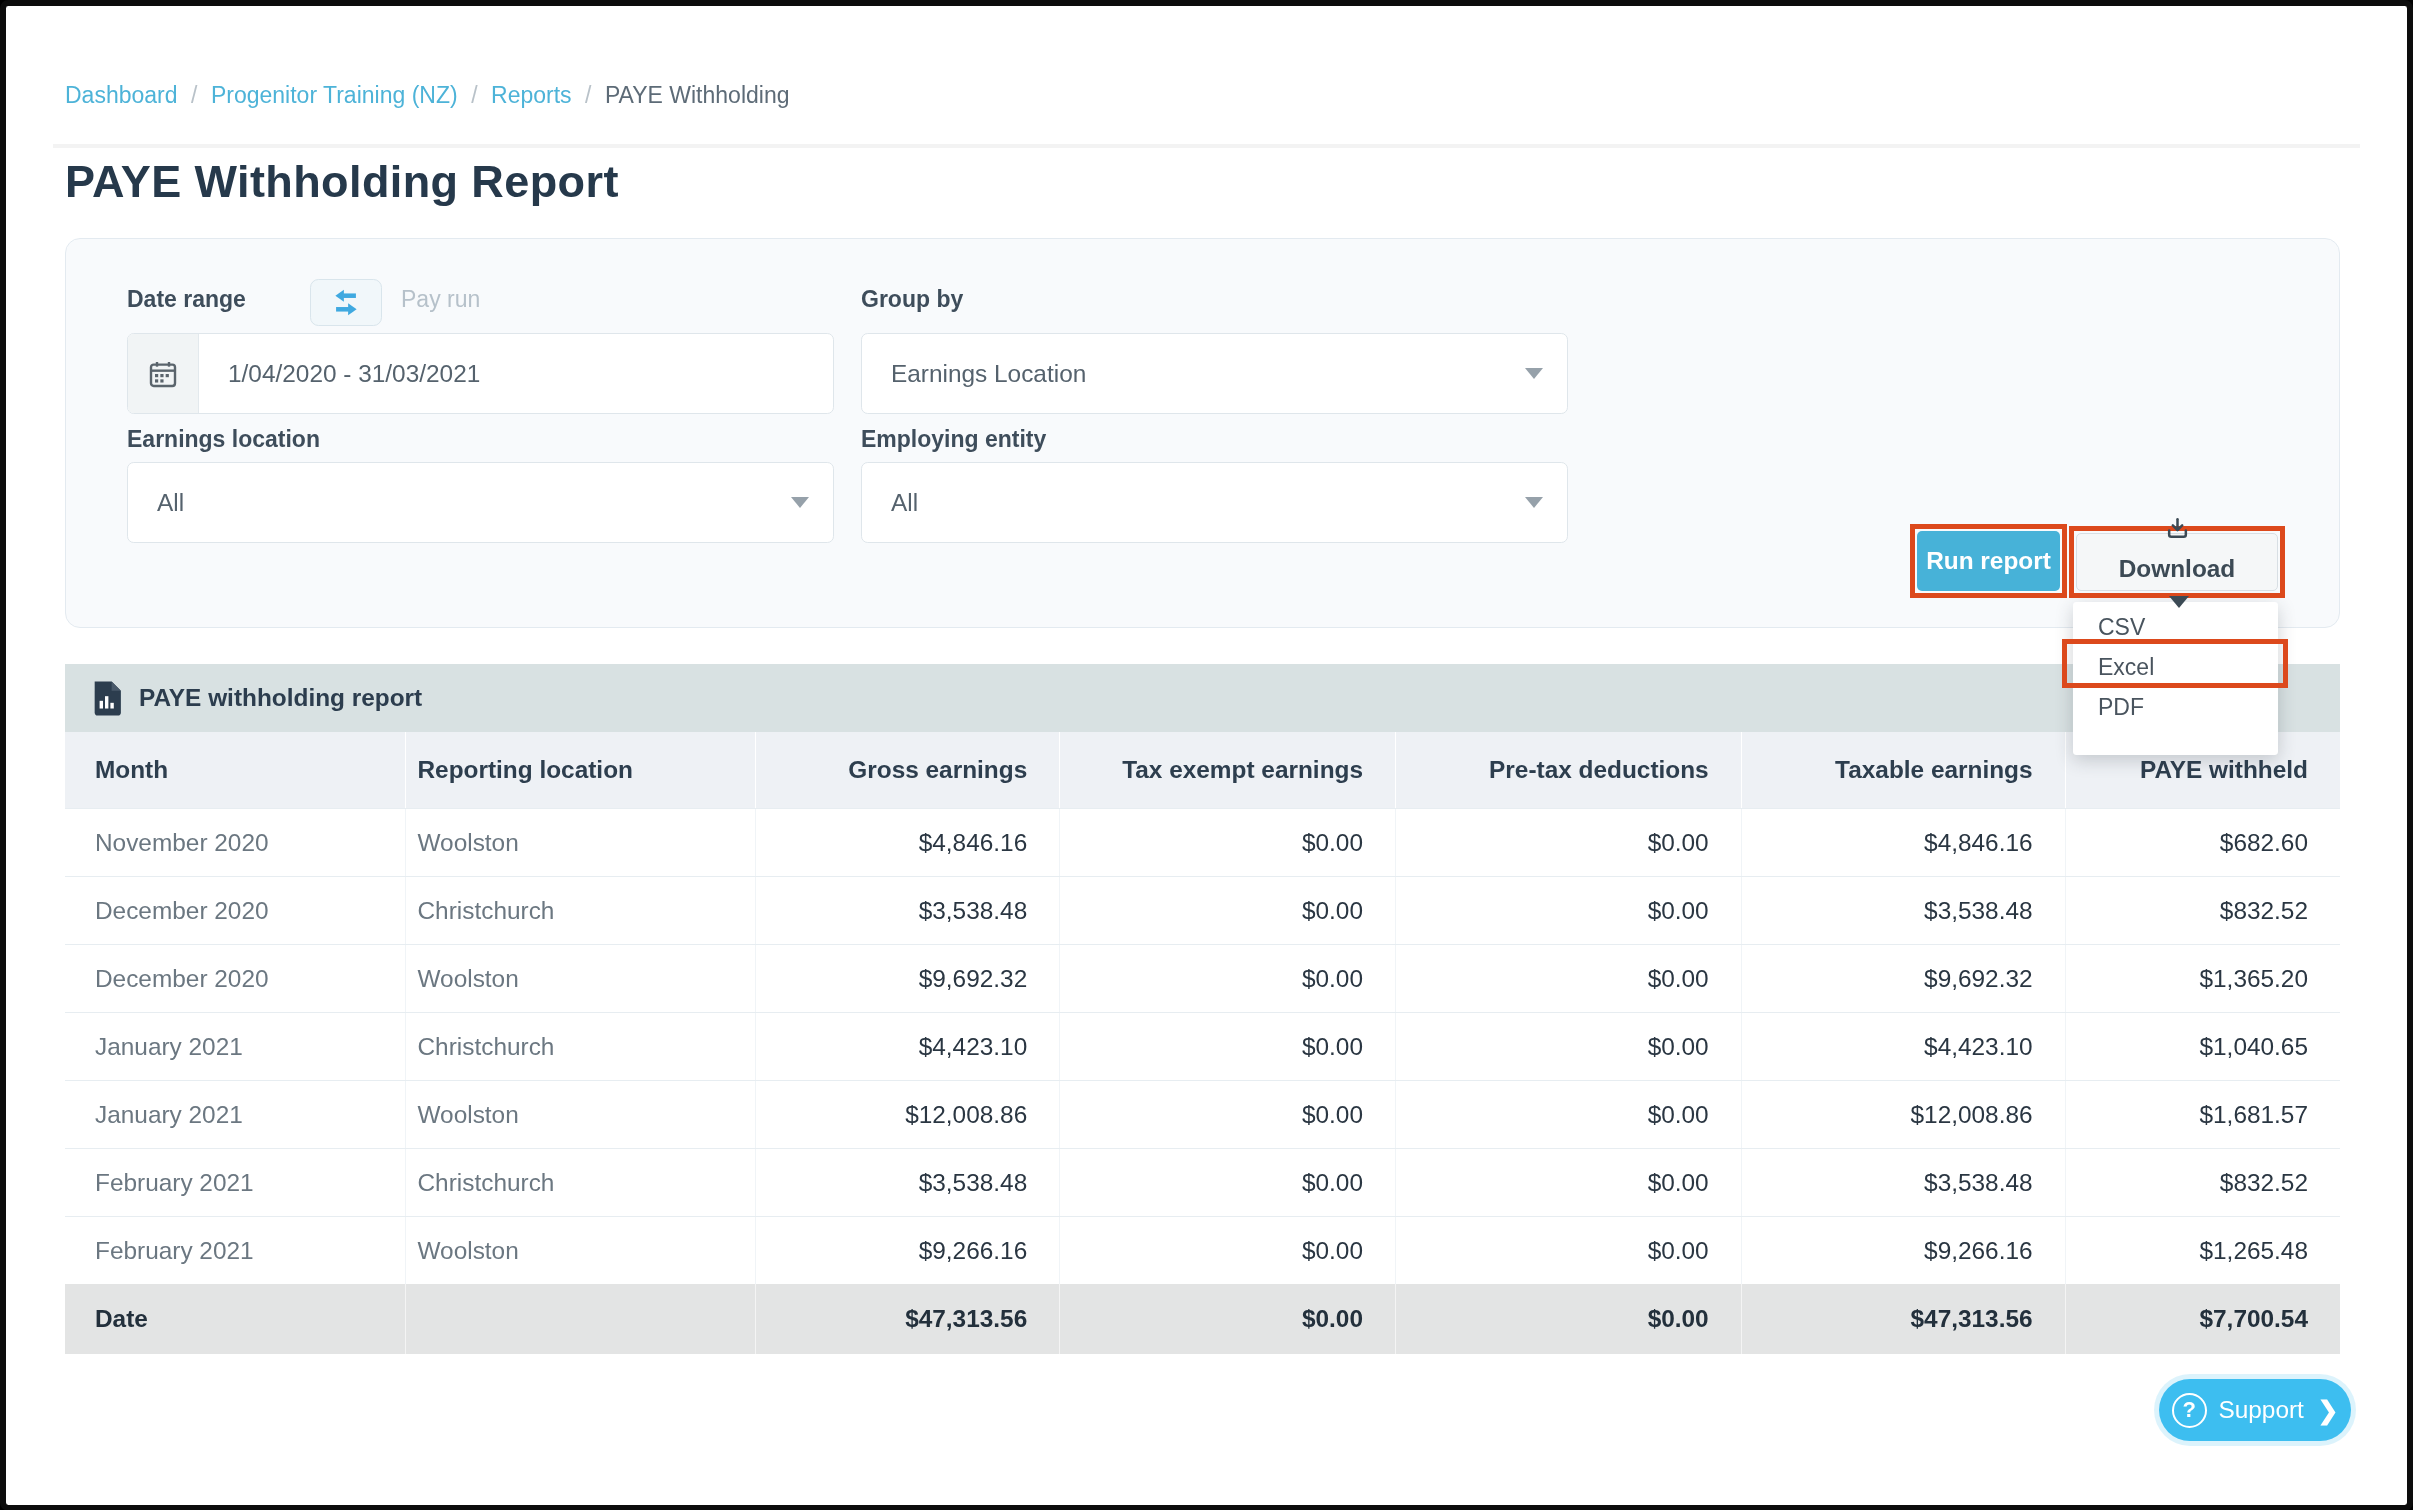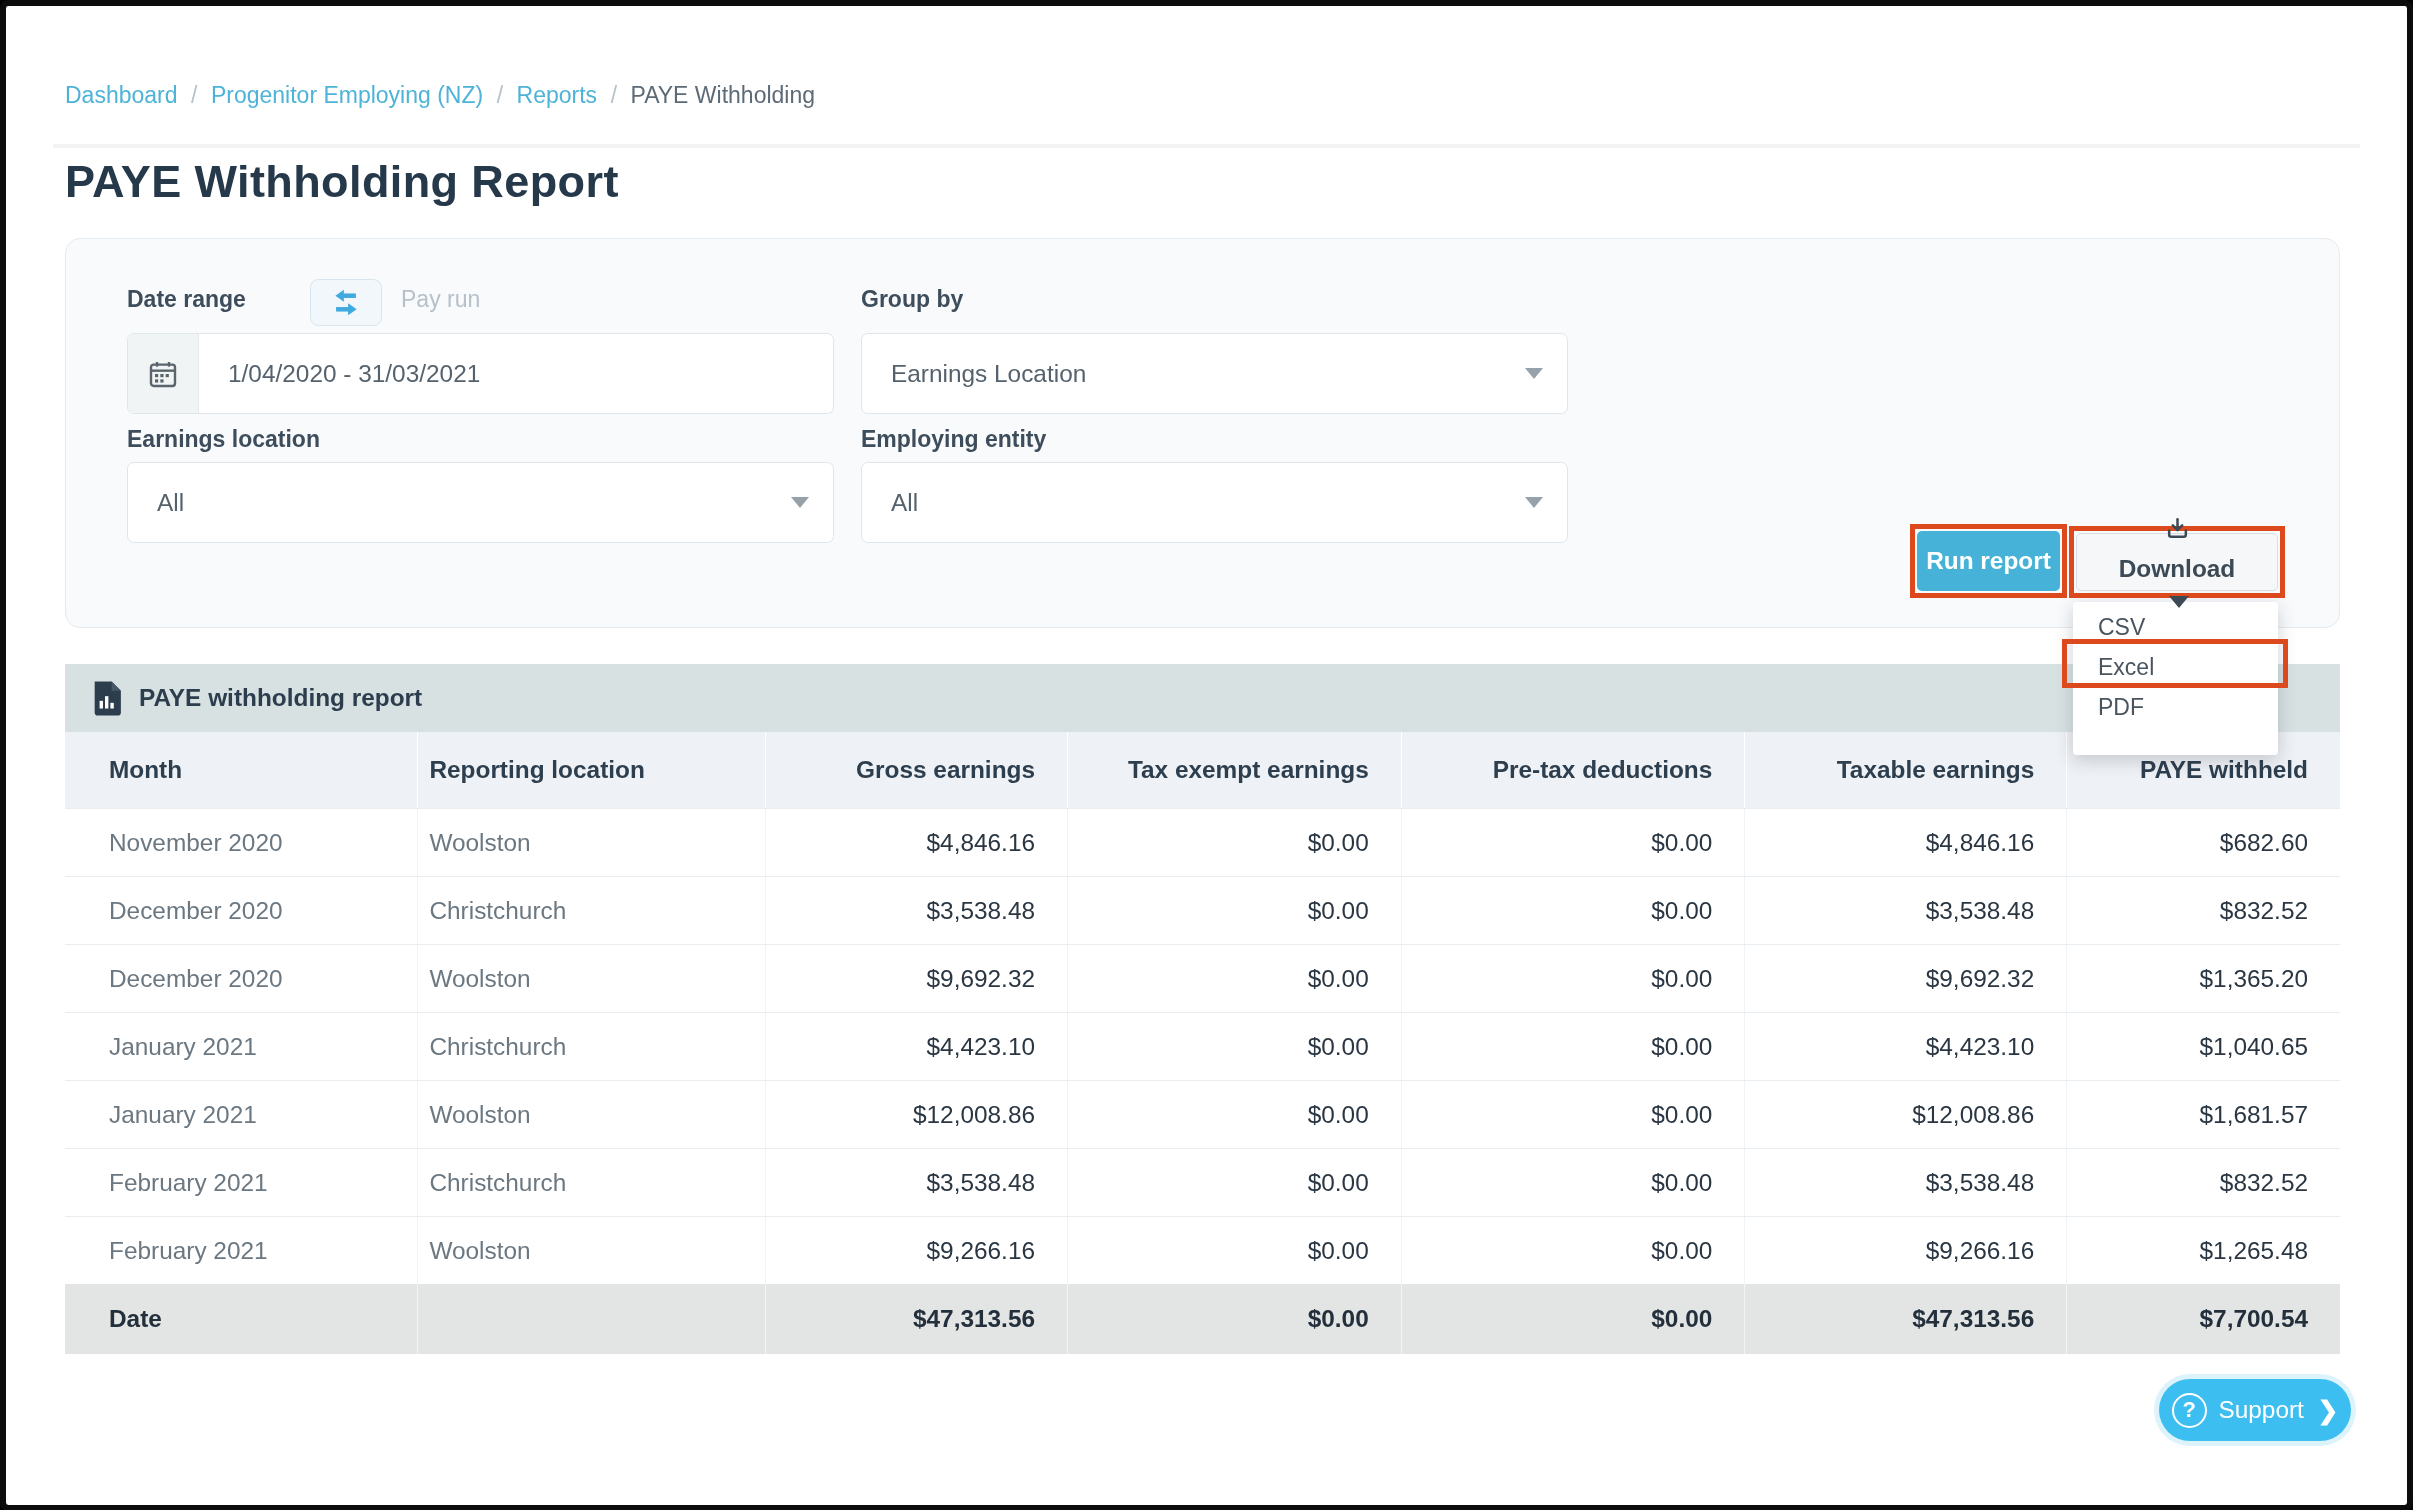--- a/index.html
+++ b/index.html
@@ -122,7 +122,7 @@
   <div class="breadcrumb">
     <span class="crumb-link">Dashboard</span>
     <span class="crumb-sep">/</span>
-    <span class="crumb-link">Progenitor Employing (NZ)</span>
+    <span class="crumb-link">Progenitor Training (NZ)</span>
     <span class="crumb-sep">/</span>
     <span class="crumb-link">Reports</span>
     <span class="crumb-sep">/</span>

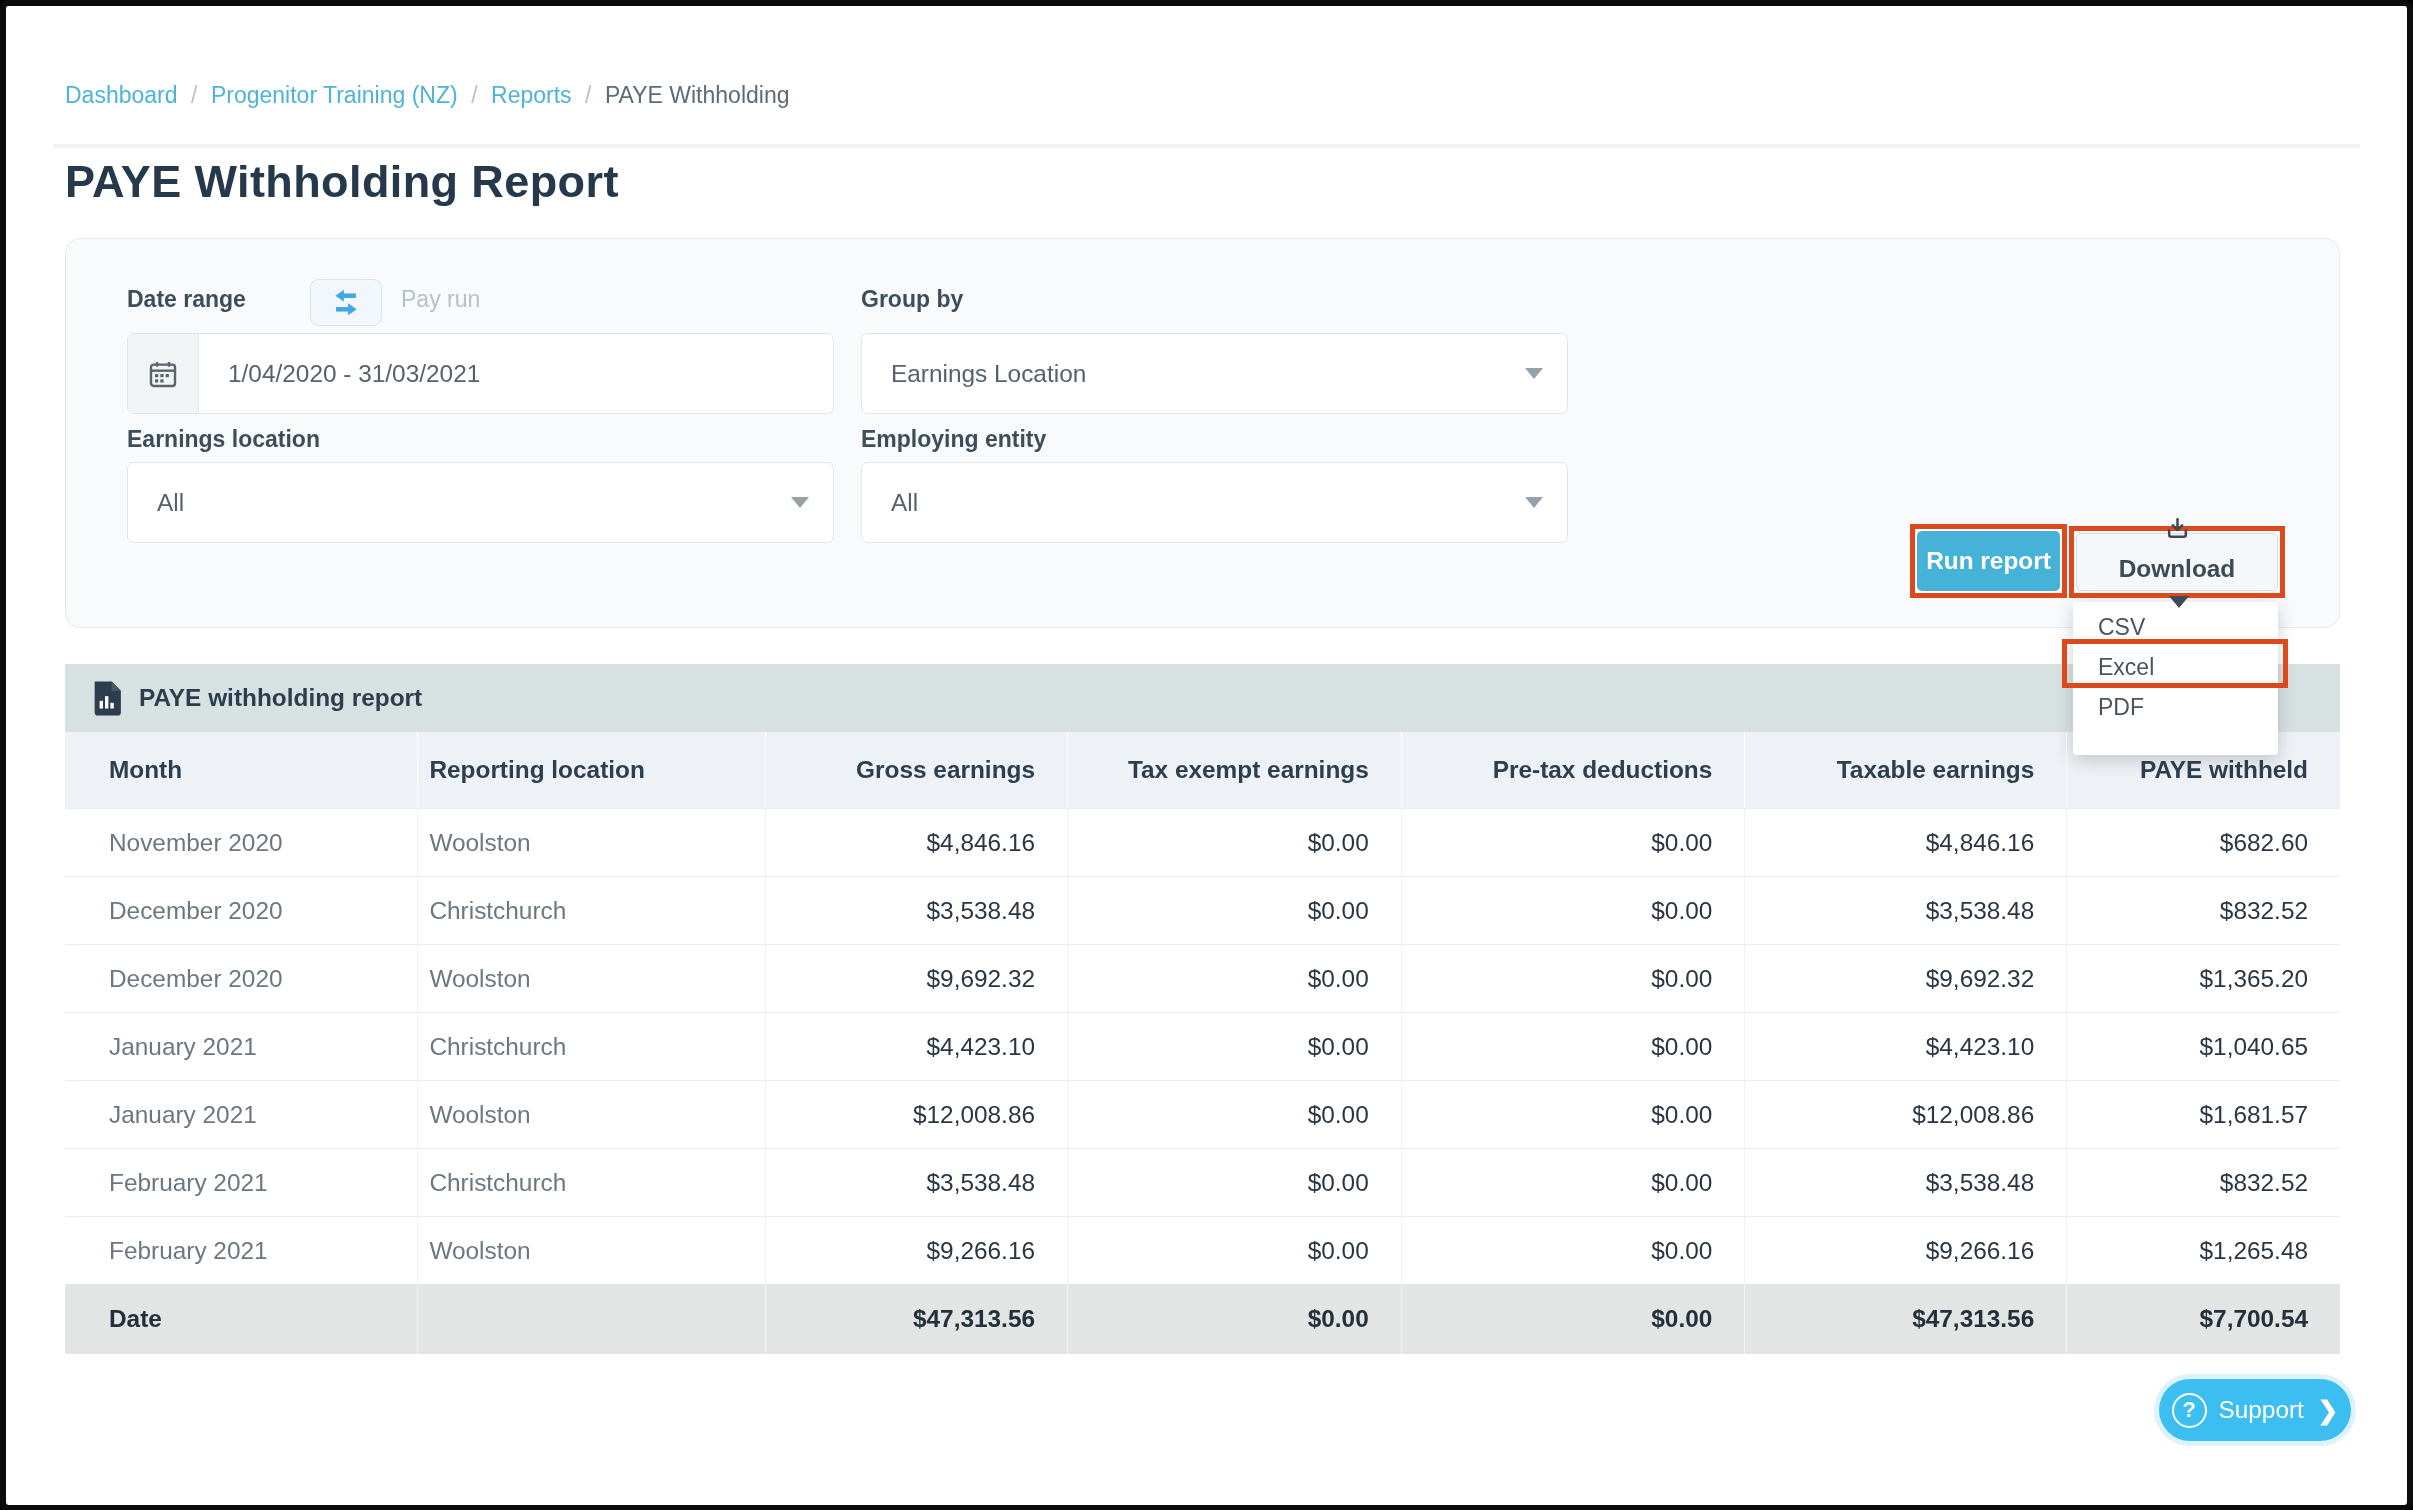--- a/index.html
+++ b/index.html
@@ -86,7 +86,7 @@
   .tbody-row { background:#ffffff; height:68px; border-top:1.7px solid #e7edf1; }
   .tfoot { background:#e3e4e4; height:70px; }
   .cell { display:flex; align-items:center; font-size:24.4px; }
-  .c0 { width:344px; padding-left:30px;margin-left:14px; }
+  .c0 { width:344px; padding-left:30px; }
   .c1 { width:354px; padding-left:11.8px; }
   .c2 { width:307px; } .c3 { width:339px; } .c4 { width:349px; } .c5 { width:327px; } .c6 { width:277px; }
   .num { justify-content:flex-end; padding-right:32px; }

